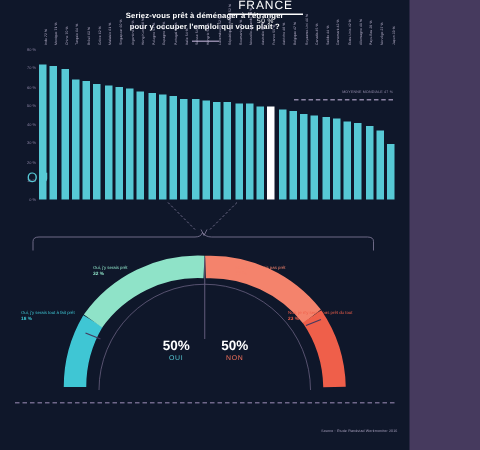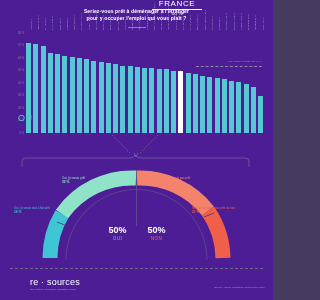--- a/index.html
+++ b/index.html
@@ -10,7 +10,7 @@
     color:#ffffff;
     position:relative;
   }
-  .page{position:absolute;inset:0;background:#4c1d95;}
+  .page{position:absolute;inset:0;background:#0f172a;}
 
   
   .title{

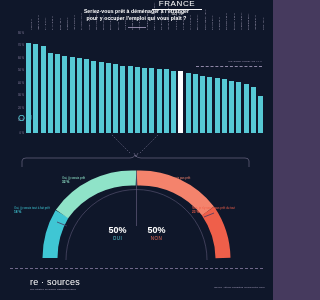--- a/index.html
+++ b/index.html
@@ -390,10 +390,6 @@
   </div>
 
   <div class="foot-dash"></div>
-  <div class="logo">
-    <div class="logo-main">re · sources</div>
-    <div class="logo-sub">une initiative du groupe Randstad France</div>
-  </div>
   <div class="source">Source : Étude Randstad Workmonitor 2016</div>
 </div>
 

